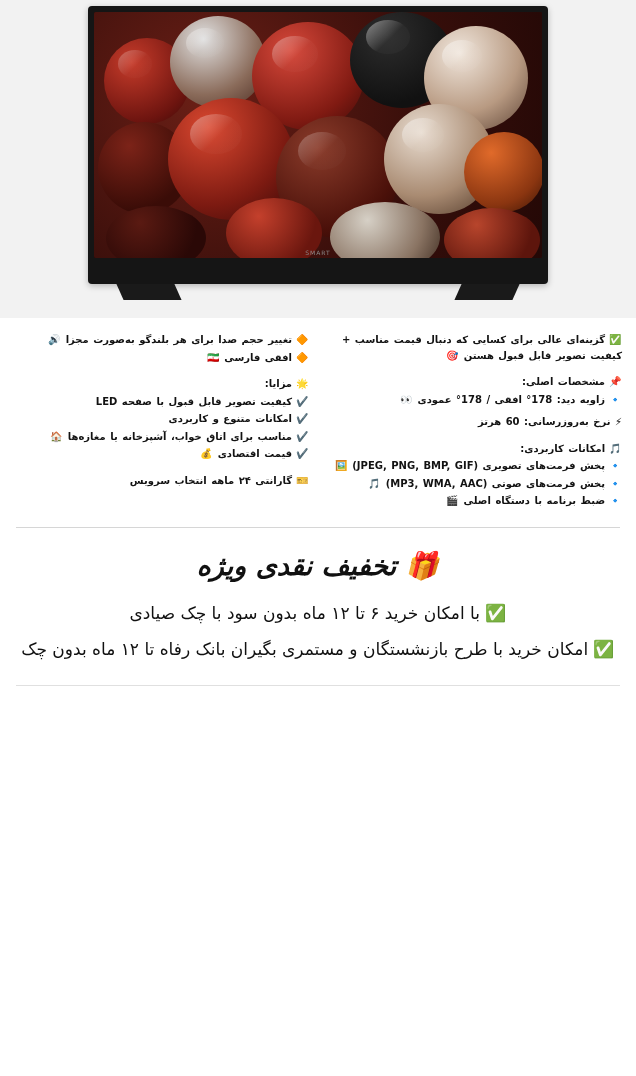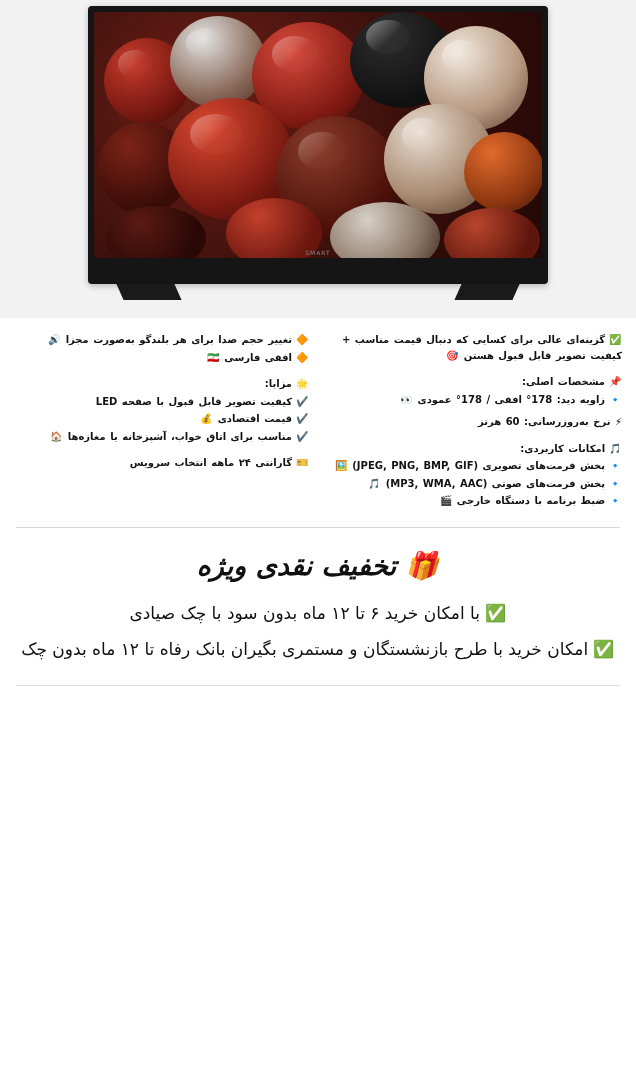--- a/index.html
+++ b/index.html
@@ -217,6 +217,7 @@
     <div class="gap"></div>
     <div class="line">🌟 مزایا:</div>
     <div class="line">✔️ کیفیت تصویر قابل قبول با صفحه LED</div>
+    <div class="line">✔️ امکانات متنوع و کاربردی</div>
     <div class="line">✔️ قیمت اقتصادی 💰</div>
     <div class="line">✔️ مناسب برای اتاق خواب، آشپزخانه یا مغازه‌ها 🏠</div>
     <div class="gap"></div>

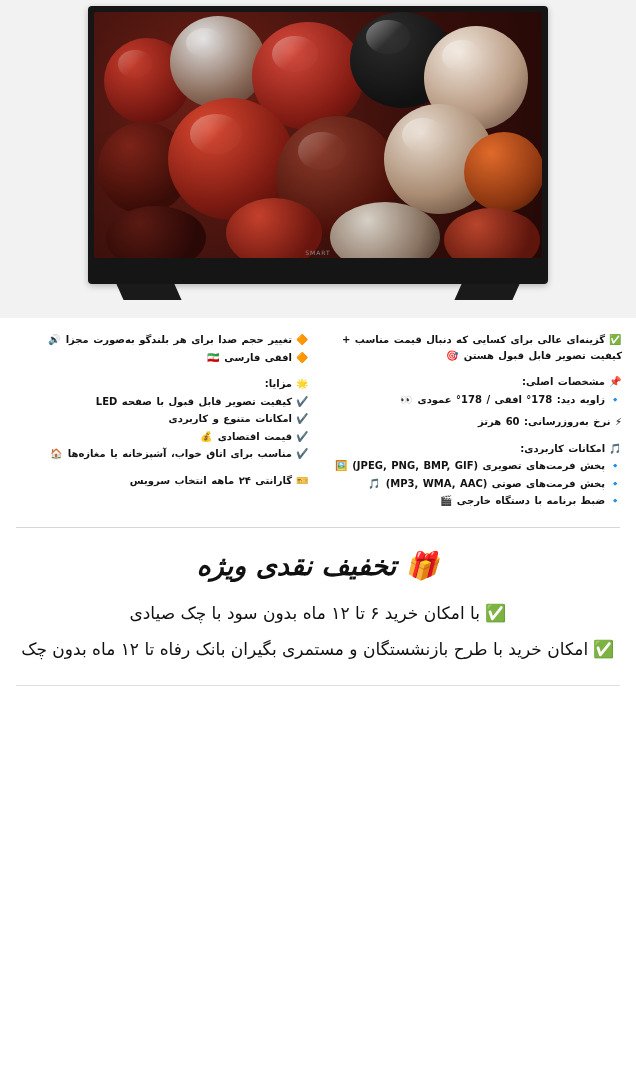--- a/index.html
+++ b/index.html
@@ -218,8 +218,8 @@
     <div class="line">🌟 مزایا:</div>
     <div class="line">✔️ کیفیت تصویر قابل قبول با صفحه LED</div>
     <div class="line">✔️ امکانات متنوع و کاربردی</div>
+    <div class="line">✔️ مناسب برای اتاق خواب، آشپزخانه یا مغازه‌ها 🏠</div>
     <div class="line">✔️ قیمت اقتصادی 💰</div>
-    <div class="line">✔️ مناسب برای اتاق خواب، آشپزخانه یا مغازه‌ها 🏠</div>
     <div class="gap"></div>
     <div class="line">🎫 گارانتی ۲۴ ماهه انتخاب سرویس</div>
   </div>

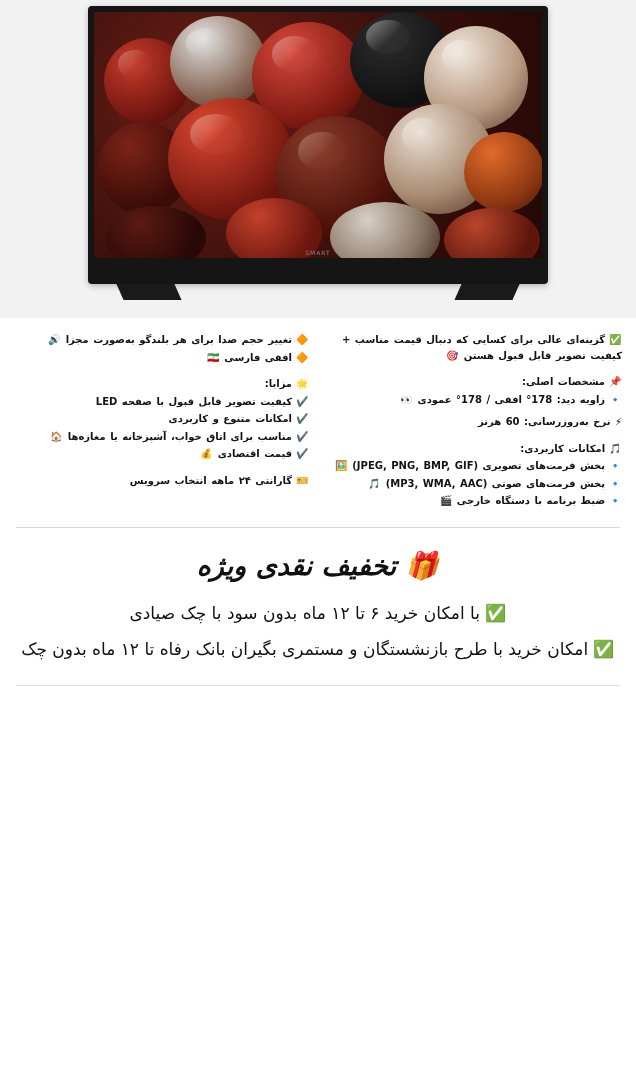--- a/index.html
+++ b/index.html
@@ -208,7 +208,7 @@
     <div class="line">🎵 امکانات کاربردی:</div>
     <div class="line sub">🔹 پخش فرمت‌های تصویری (JPEG, PNG, BMP, GIF) 🖼️</div>
     <div class="line sub">🔹 پخش فرمت‌های صوتی (MP3, WMA, AAC) 🎵</div>
-    <div class="line sub">🔹 ضبط برنامه با دستگاه خارجی 🎬</div>
+    <div class="line sub">🔹 ضبط برنامه با دستگاه اصلی 🎬</div>
   </div>
 
   <div class="col left">

